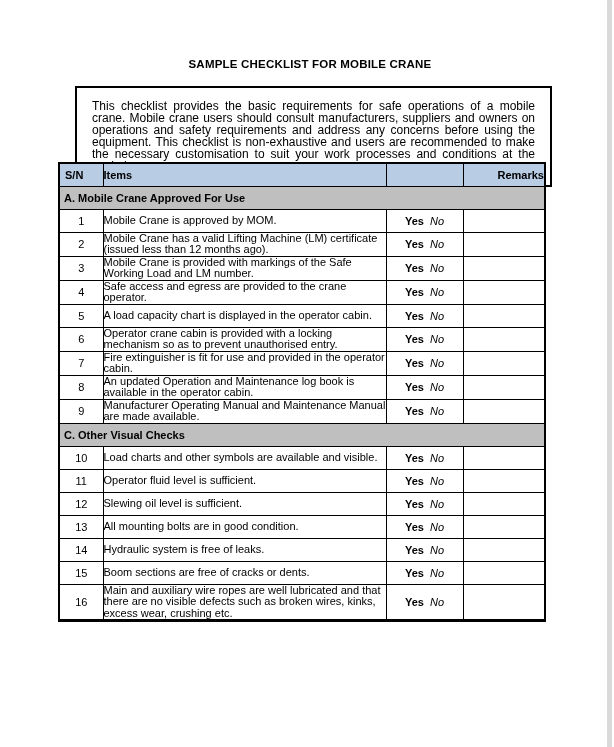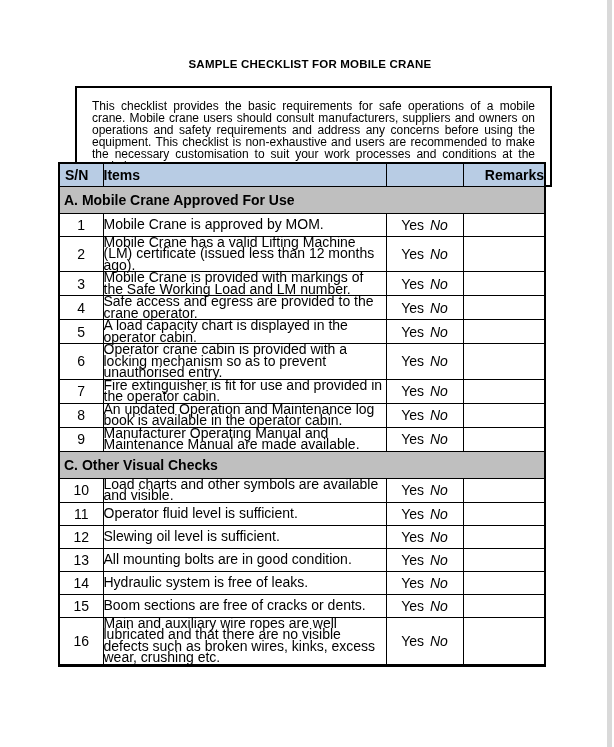--- a/index.html
+++ b/index.html
@@ -44,7 +44,7 @@
     border-collapse:collapse;table-layout:fixed;
     border:2px solid var(--border);
     border-bottom:3px solid var(--border);
-    font-size:14px;
+    font-size:11px;
   }
   table.checklist th, table.checklist td{
     border:1px solid var(--border);

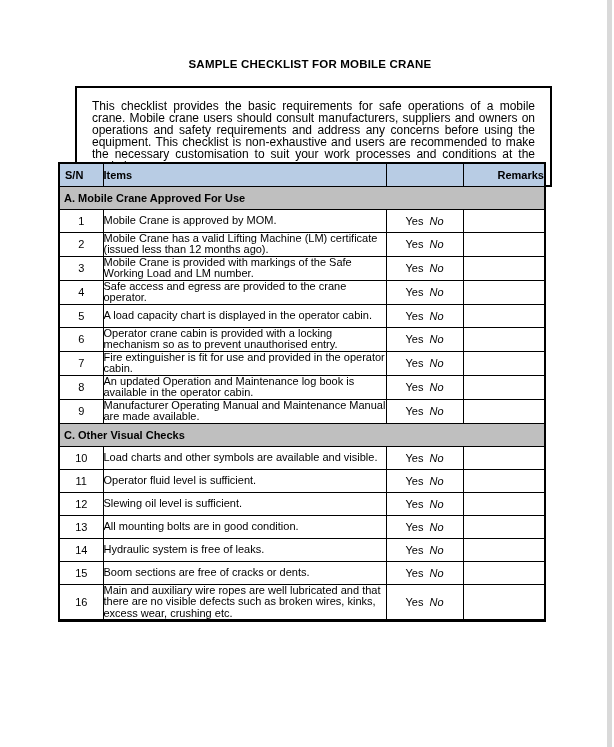--- a/index.html
+++ b/index.html
@@ -82,7 +82,7 @@
     text-align:center;
     white-space:nowrap;
   }
-  td.yesno-cell .yes-option{}
+  td.yesno-cell .yes-option{font-weight:bold;}
   td.yesno-cell .no-option{margin-left:6px;font-style:italic;}
   td.remarks-cell{background:#fff;}
 </style>

